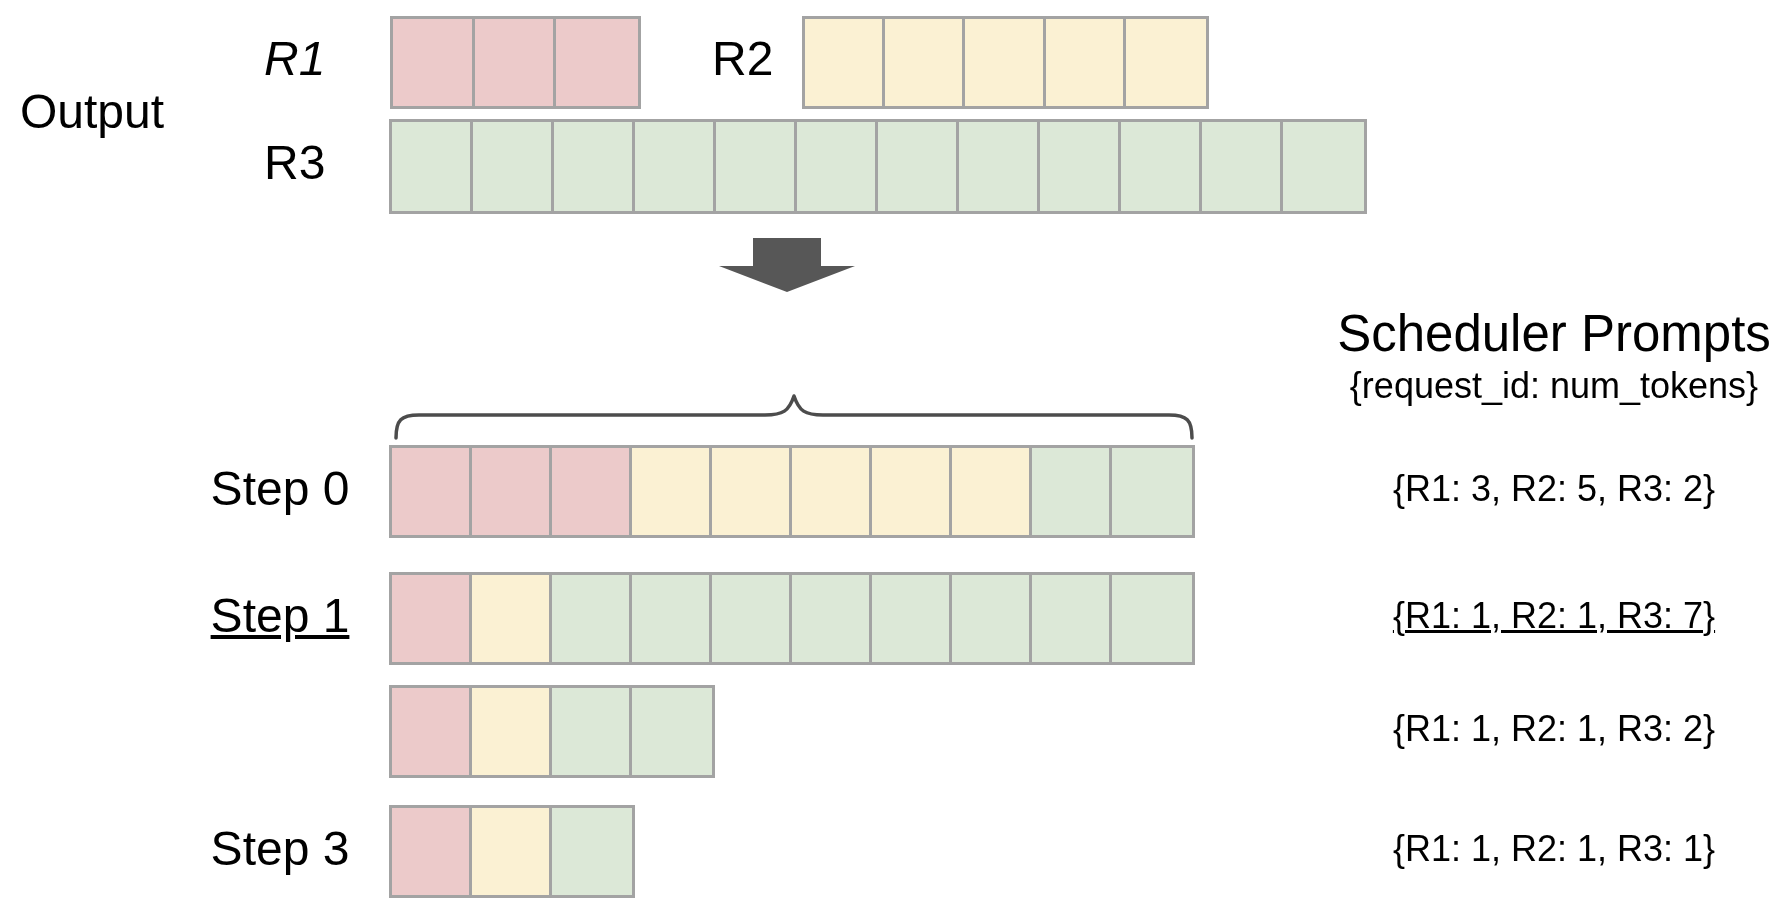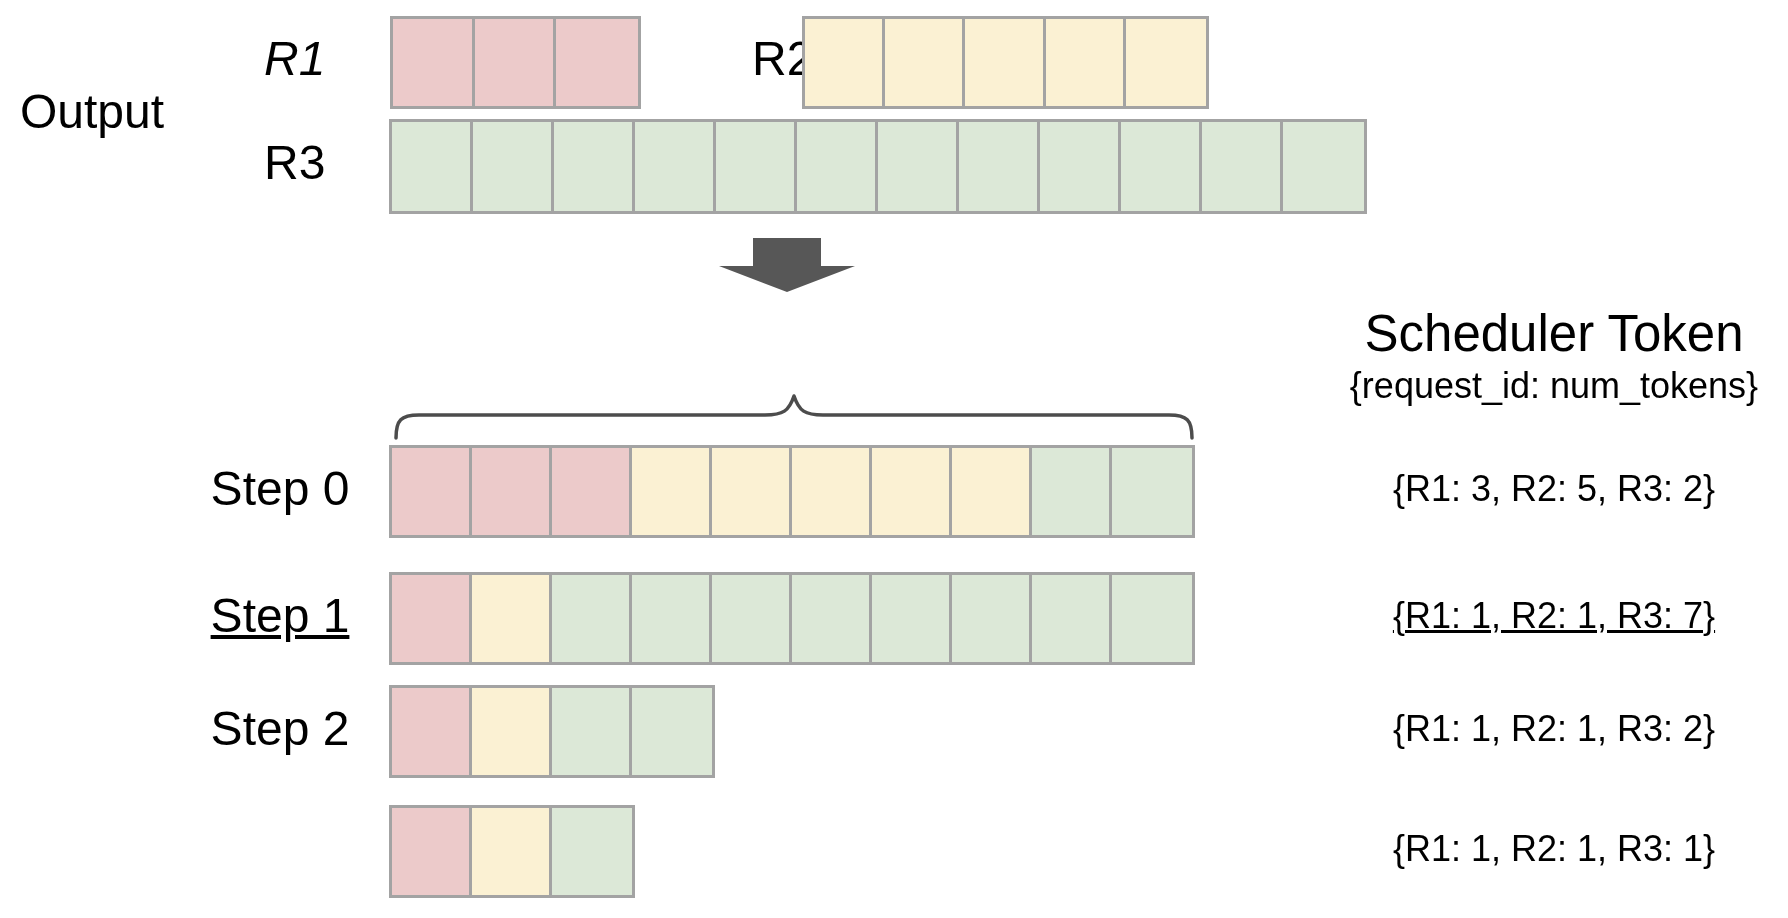--- a/index.html
+++ b/index.html
@@ -10,7 +10,7 @@
   .label{position:absolute;font-size:48px;line-height:1;white-space:nowrap;}
   .prompts-label{left:20px;top:88px;}
   .r1-label{left:264px;top:35px;font-style:italic;}
-  .r2-label{left:752px;top:35px;}
+  .r2-label{left:712px;top:35px;}
   .r3-label{left:264px;top:139px;}
   .budget-label{left:391px;top:324px;width:806px;text-align:center;}
   .so-title{left:1320px;top:308px;width:468px;text-align:center;font-size:51px;}

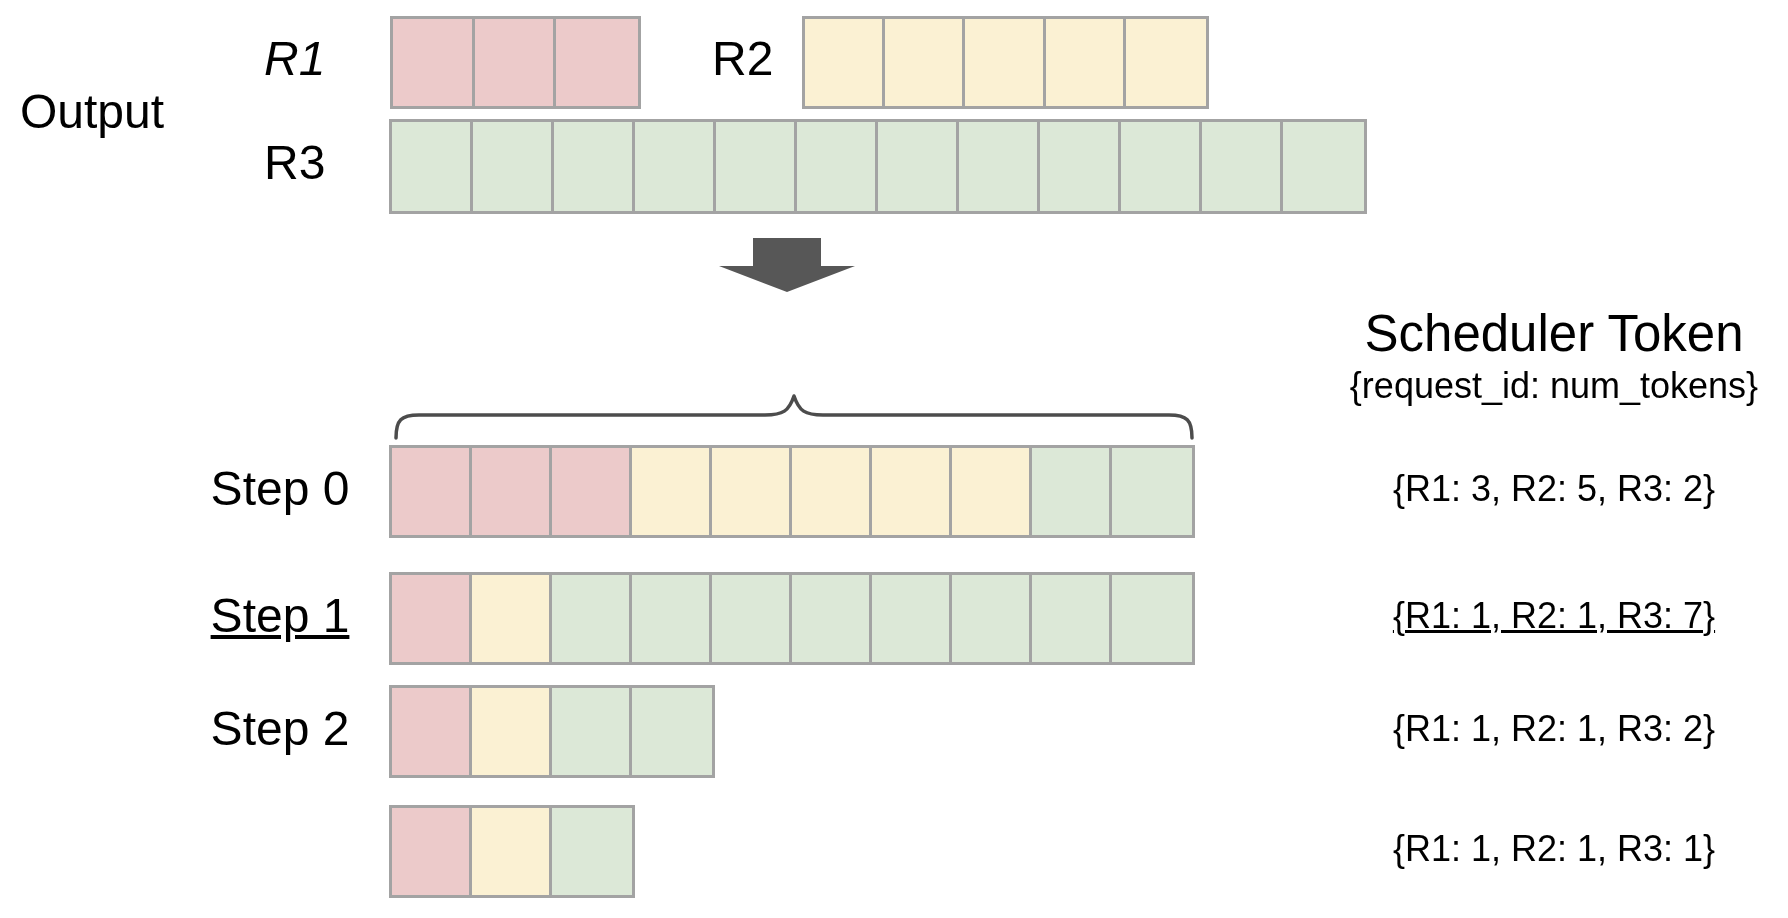--- a/index.html
+++ b/index.html
@@ -80,7 +80,7 @@
     <path d="M 5,50 C 5,32 10,27 28,27 L 374,27 C 392,27 398,23 403,8 C 408,23 414,27 432,27 L 778,27 C 796,27 801,32 801,50" fill="none" stroke-width="3.5" stroke-linecap="round" stroke-linejoin="round" stroke="#4c4c4c"></path>
   </svg>
 
-  <div class="label so-title">Scheduler Token</div>
+  <div class="label so-title">Scheduler Prompts</div>
   <div class="so-subtitle">{request_id: num_tokens}</div>
 
   <div class="label step-label top-0">Step 0</div>

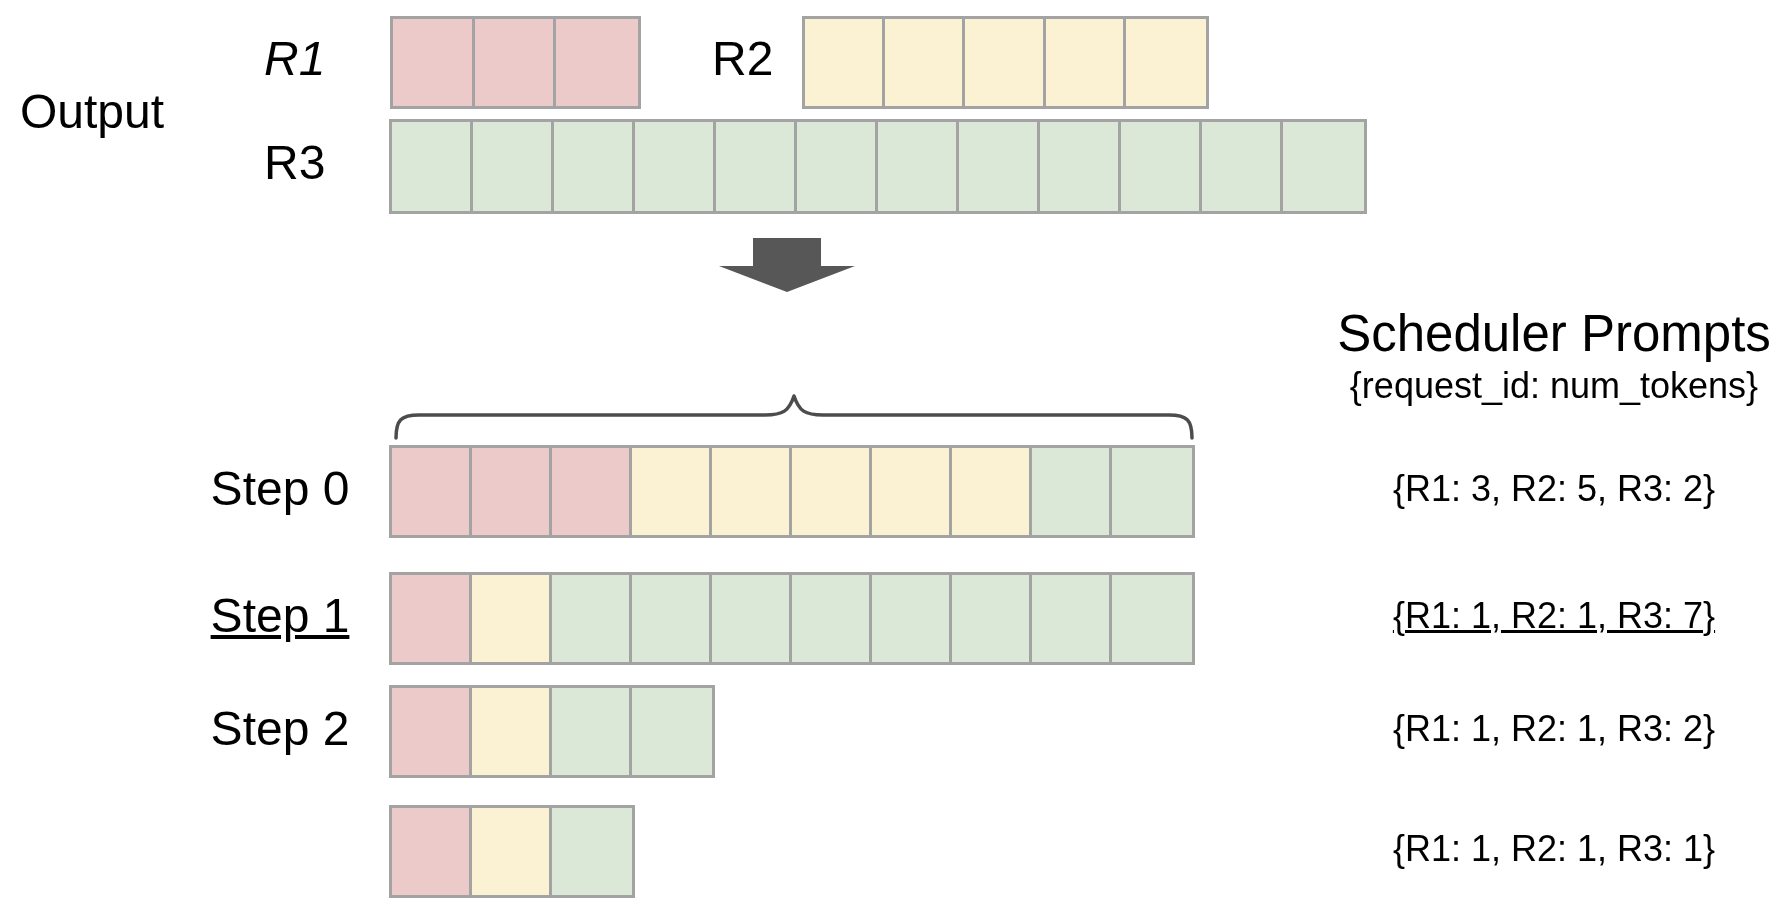--- a/index.html
+++ b/index.html
@@ -113,7 +113,6 @@
     </div>
   <div class="step-output top-1">{R1: 1, R2: 1, R3: 7}</div>
 
-  <div class="label step-label top-2">Step 2</div>
   <div class="cellrow step-row top-2">
       <div class="cell" style="background: rgb(236, 202, 202);"></div>
       <div class="cell" style="background: rgb(251, 241, 211);"></div>

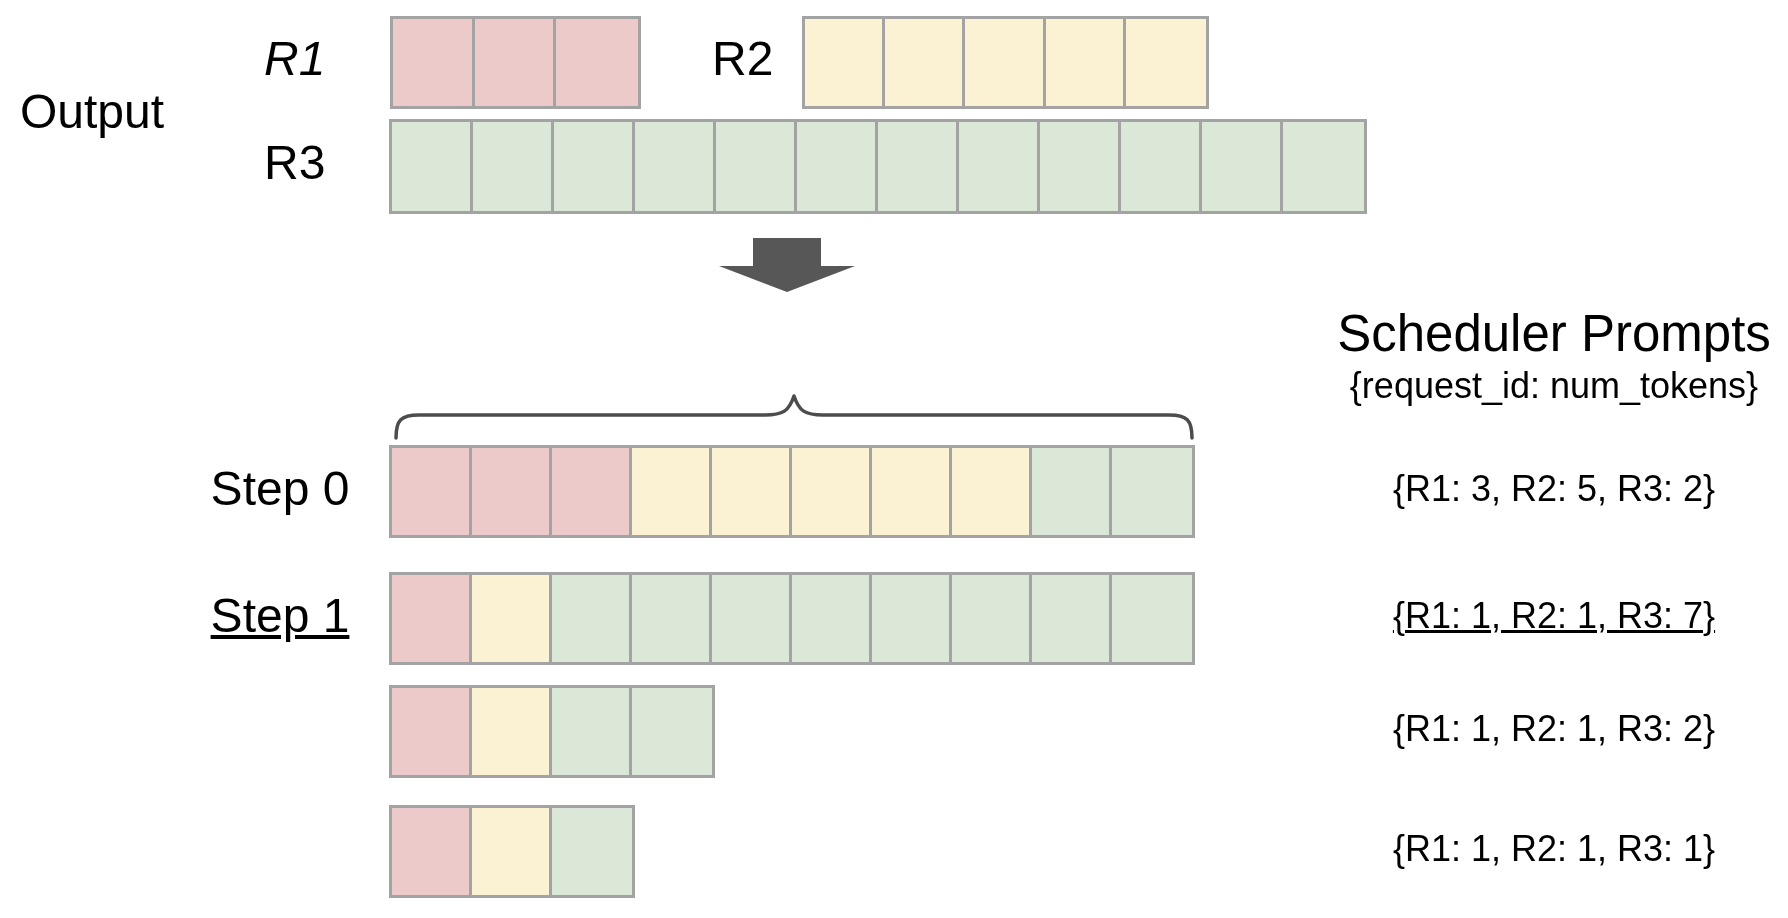--- a/index.html
+++ b/index.html
@@ -121,6 +121,7 @@
     </div>
   <div class="step-output top-2">{R1: 1, R2: 1, R3: 2}</div>
 
+  <div class="label step-label top-3">Step 3</div>
   <div class="cellrow step-row top-3">
       <div class="cell" style="background: rgb(236, 202, 202);"></div>
       <div class="cell" style="background: rgb(251, 241, 211);"></div>

